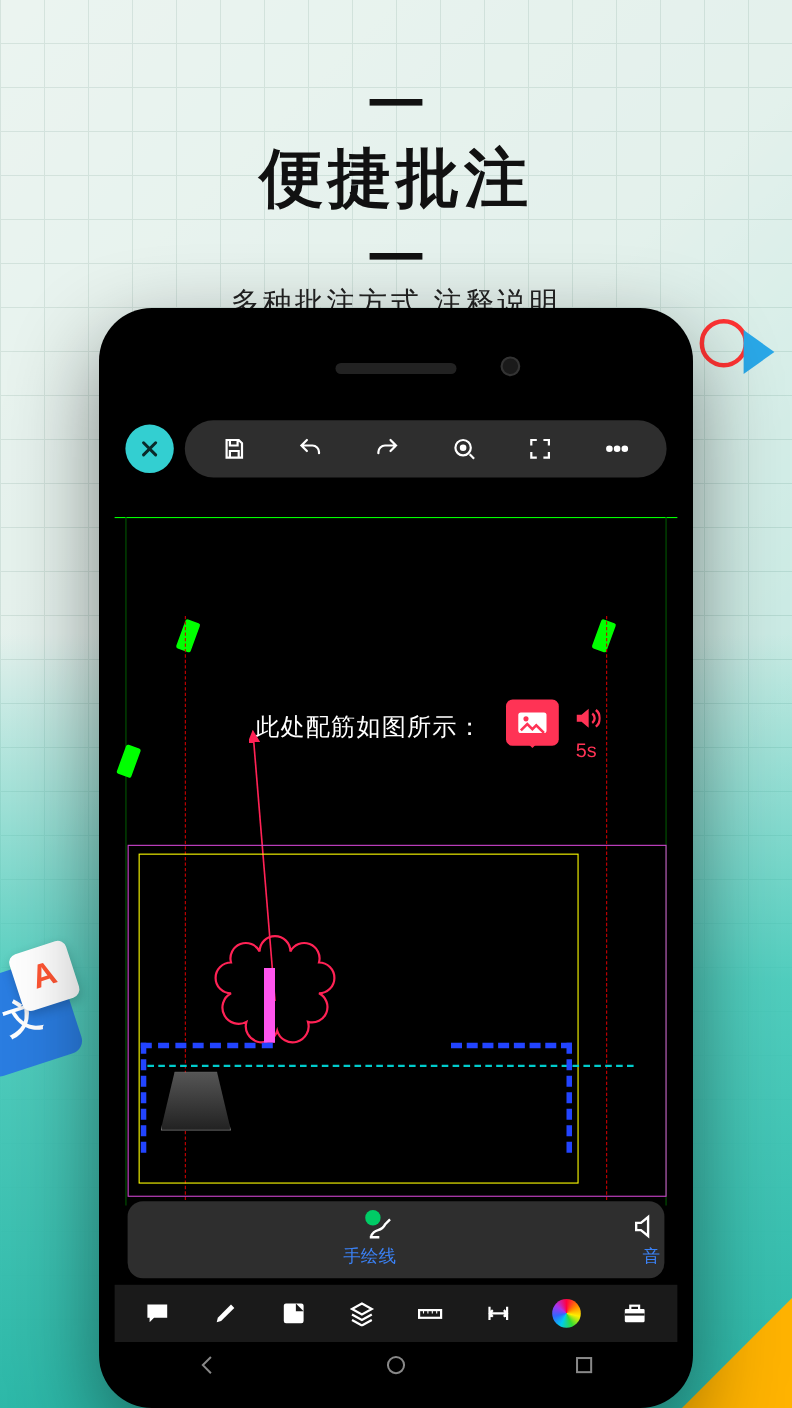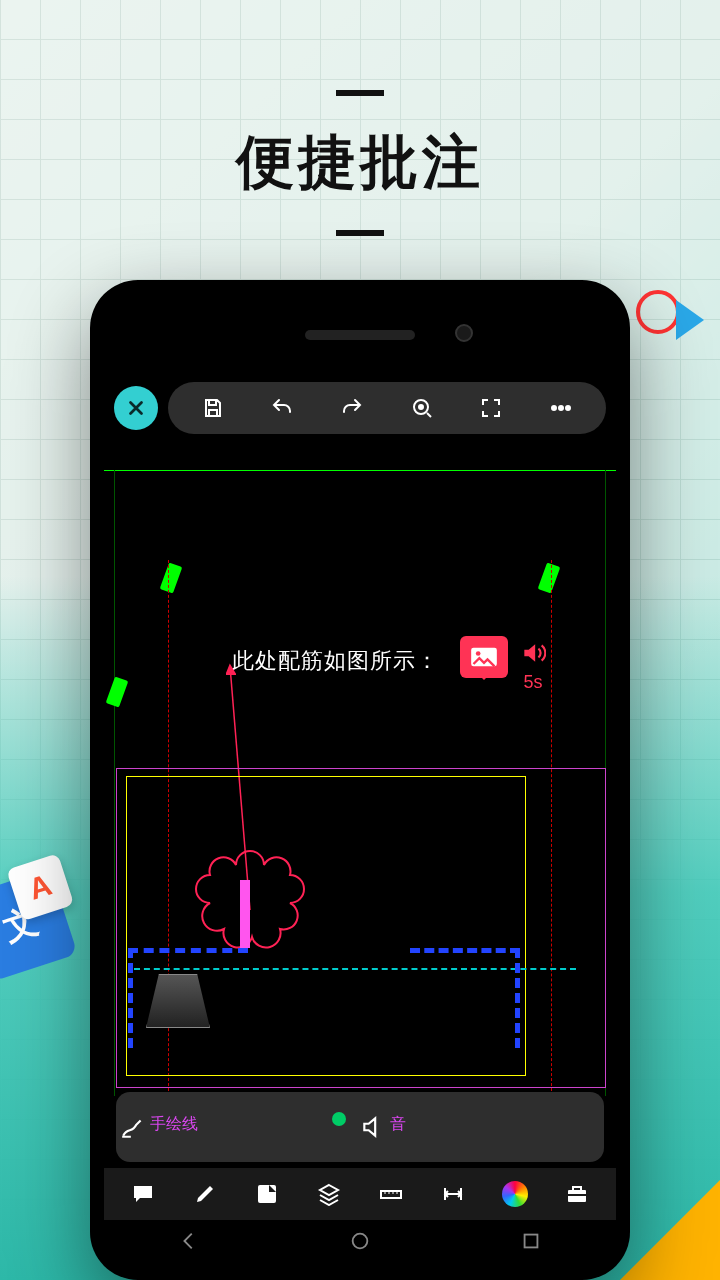--- a/index.html
+++ b/index.html
@@ -103,6 +103,7 @@
     <span>便捷批注</span>
     <span class="hero-dash"></span>
   </div>
+  <div class="hero-sub">多种批注方式 注释说明</div>
 </div>
 
 <div class="deco-circle"></div>

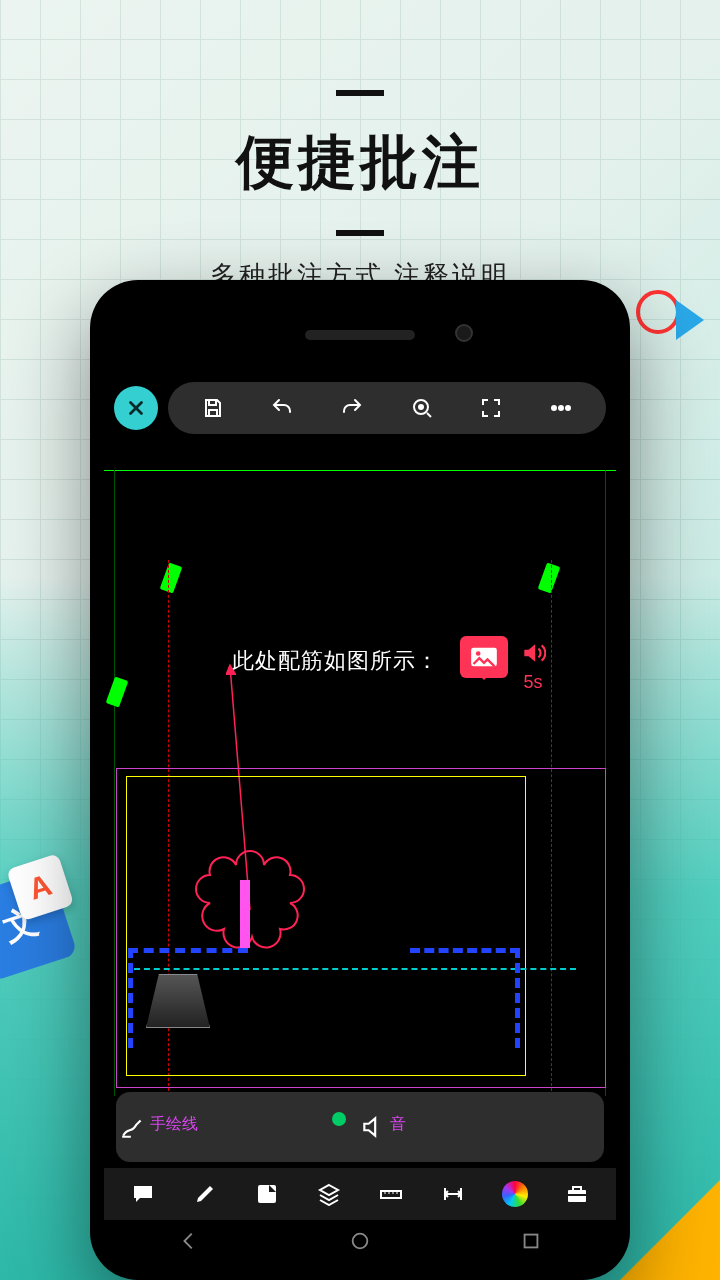--- a/index.html
+++ b/index.html
@@ -74,7 +74,7 @@
 
 
 .tool-row1 { position: absolute; left: 12px; right: 12px; bottom: 104px; height: 70px; background: #2e2e2e; border-radius: 14px; display: flex; align-items: center; padding: 0 4px; overflow: hidden; }
-.tool-item { flex: 1; min-width: 92px; display:flex; flex-direction:row; align-items:flex-start; gap:4px; color:#d946ef; font-size:16px; position:relative; }
+.tool-item { flex: 1; min-width: 92px; display:flex; flex-direction:column; align-items:flex-end; gap:4px; color:#3b82f6; font-size:16px; position:relative; }
 .tool-item svg { width:26px; height:26px; }
 .badge { position:absolute; top:-2px; right:14px; width:14px; height:14px; background:#00cc66; border-radius:50%; }
 .tool-row2 { position: absolute; left: 0; right: 0; bottom: 46px; height: 52px; background: #1a1a1a; display:flex; align-items:center; justify-content:space-around; padding: 0 8px; }

